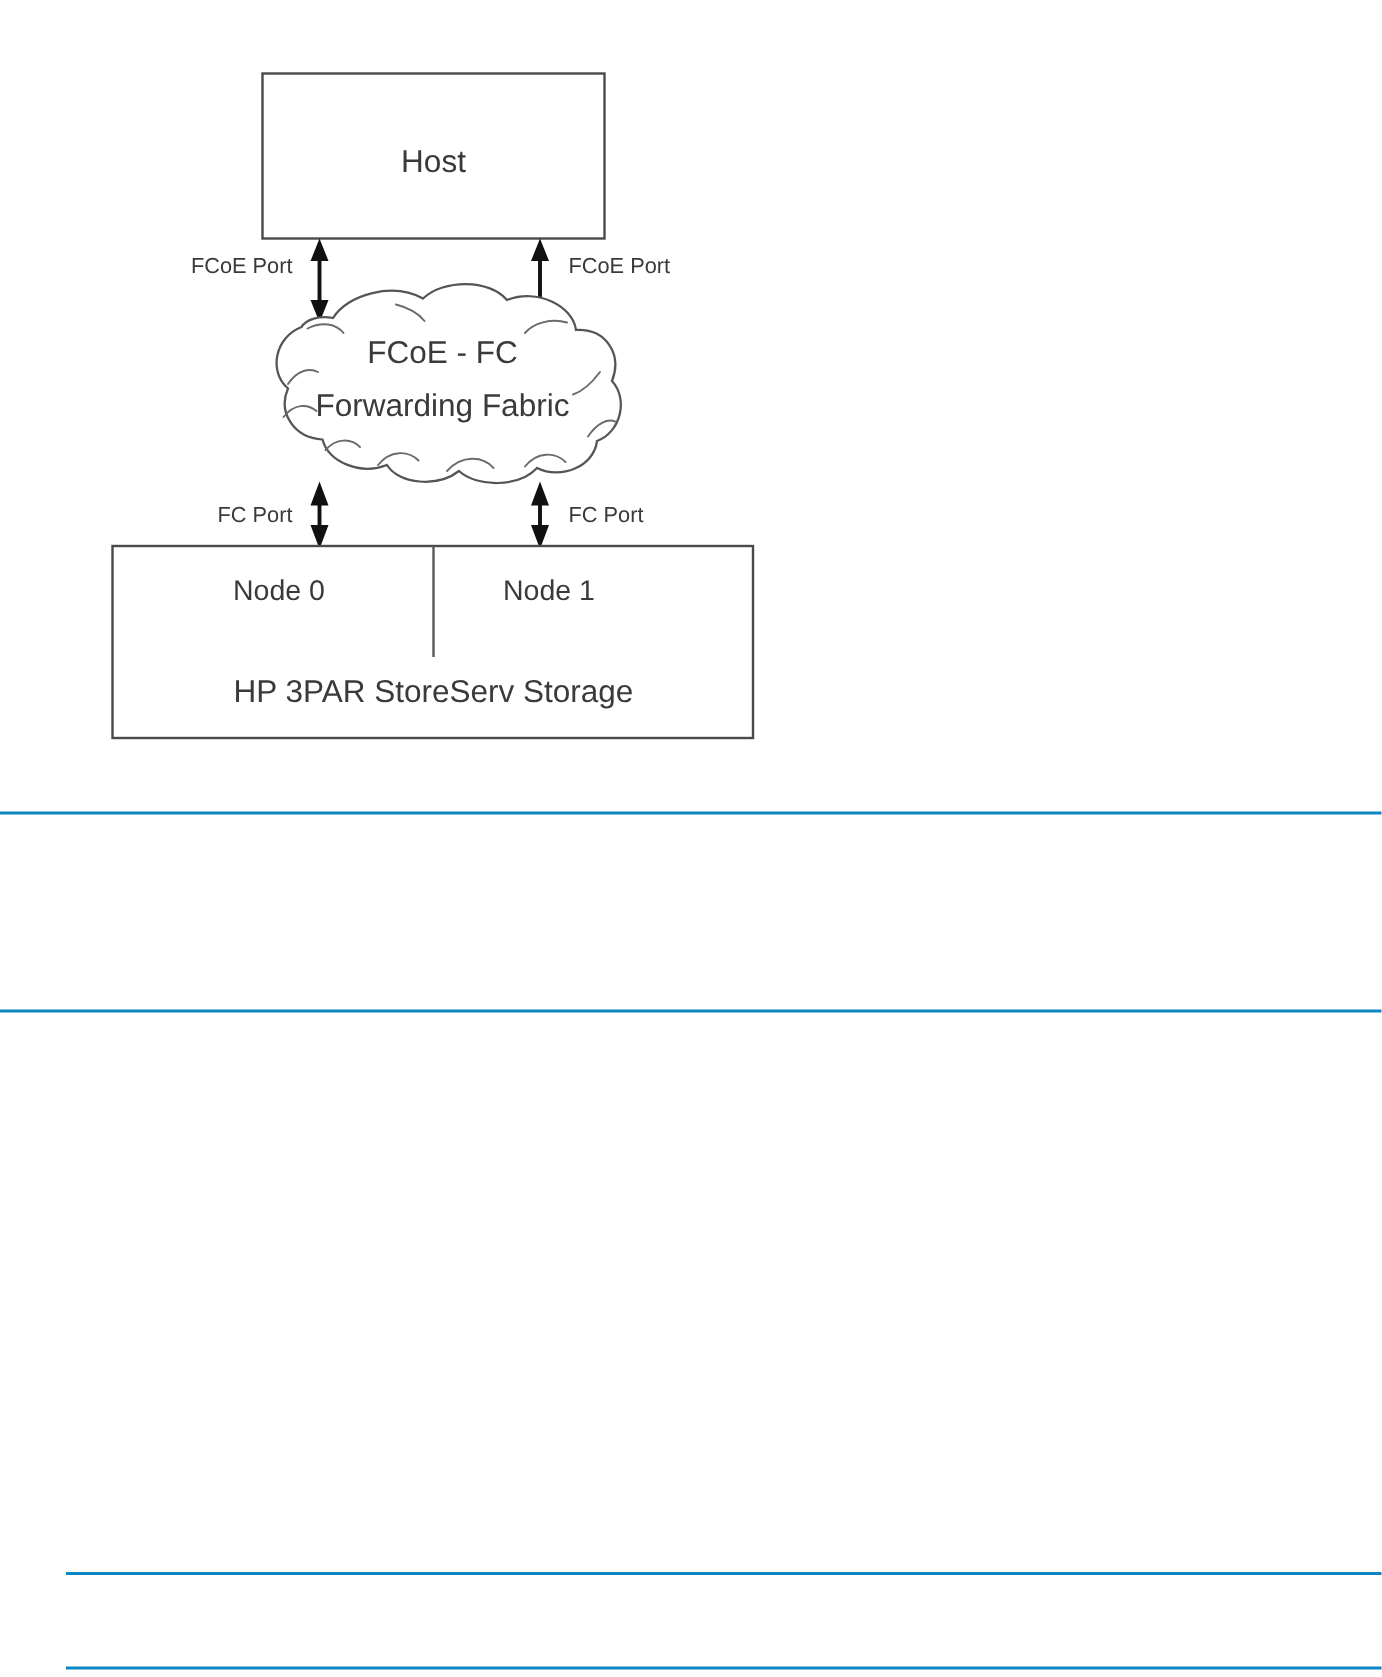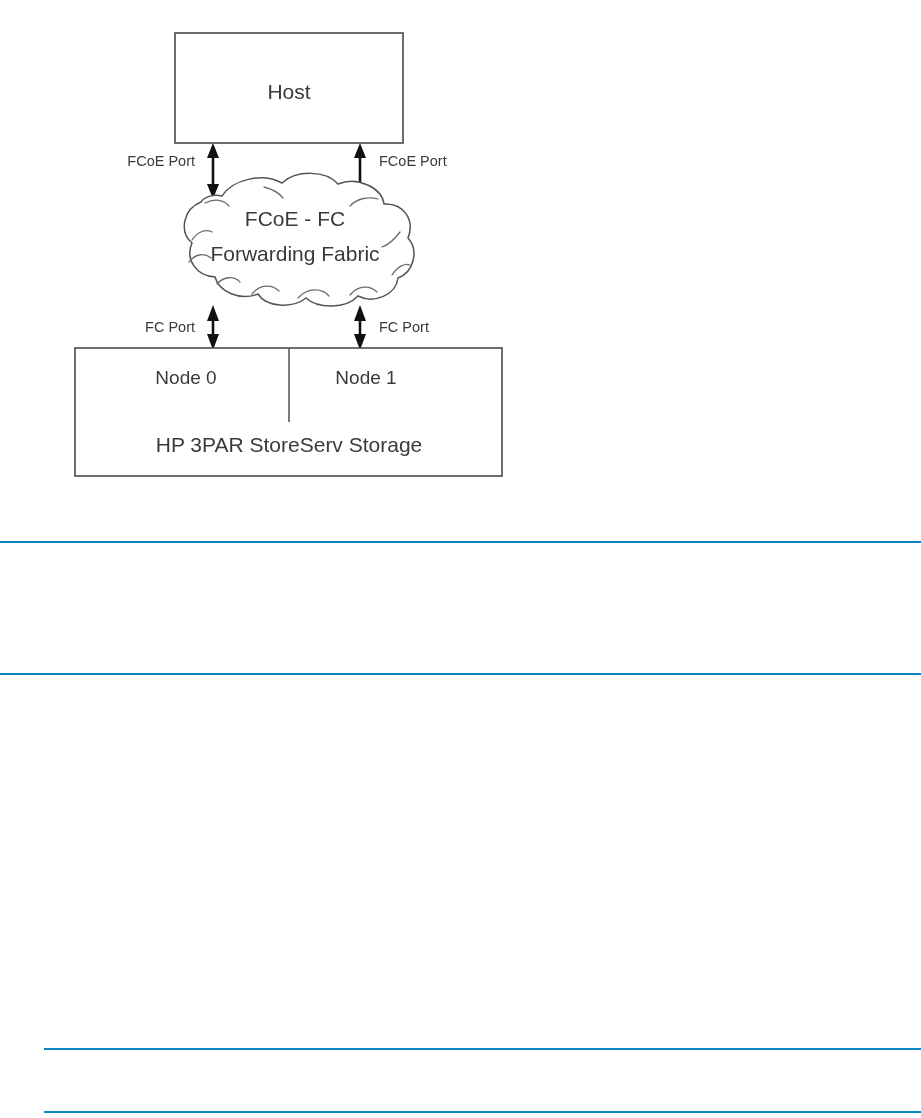--- a/index.html
+++ b/index.html
@@ -29,7 +29,7 @@
   #diagram {
     position: absolute;
     left: 0;
-    top: 0;
+    top: 16px;
     width: 560px;
     height: 510px;
   }

